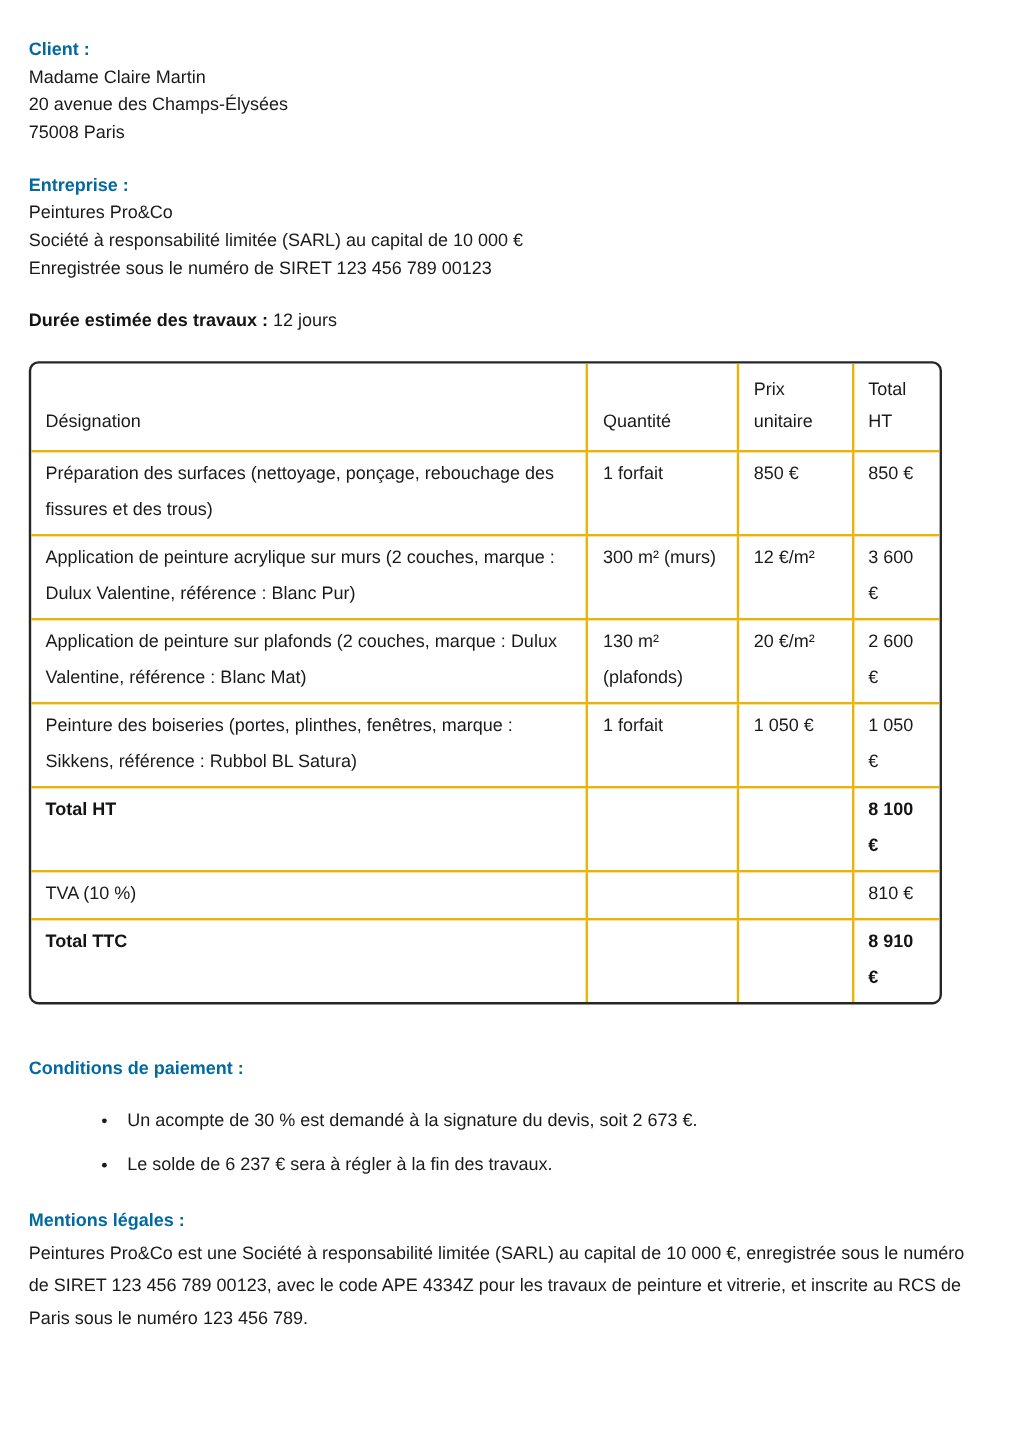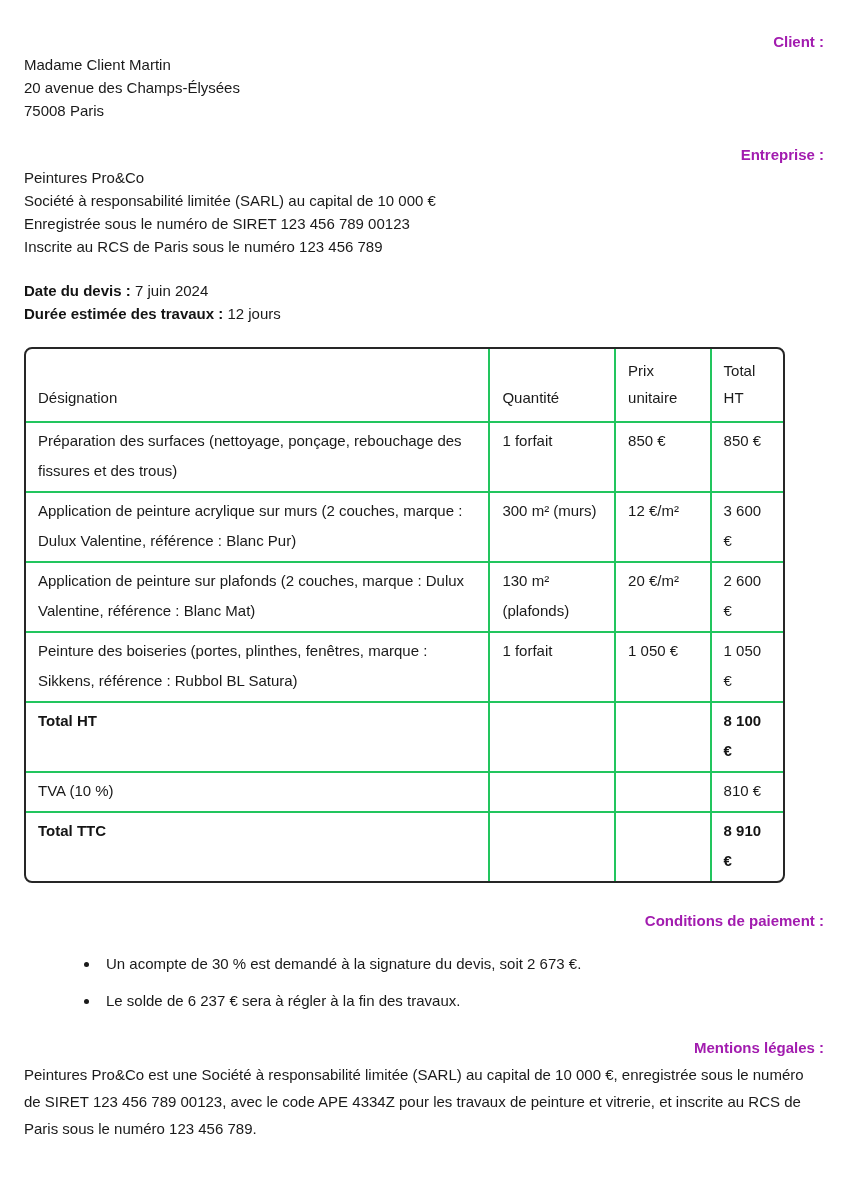--- a/index.html
+++ b/index.html
@@ -21,7 +21,7 @@
     padding: 30px 24px 0 24px;
   }
   p { margin: 0; line-height: 23px; }
-  .bold { font-weight: 700; color: #a21caf; text-align: right; }
+  .bold { font-weight: 700; color: #0369a1; }
 
   .block { margin-bottom: 21px; }
 

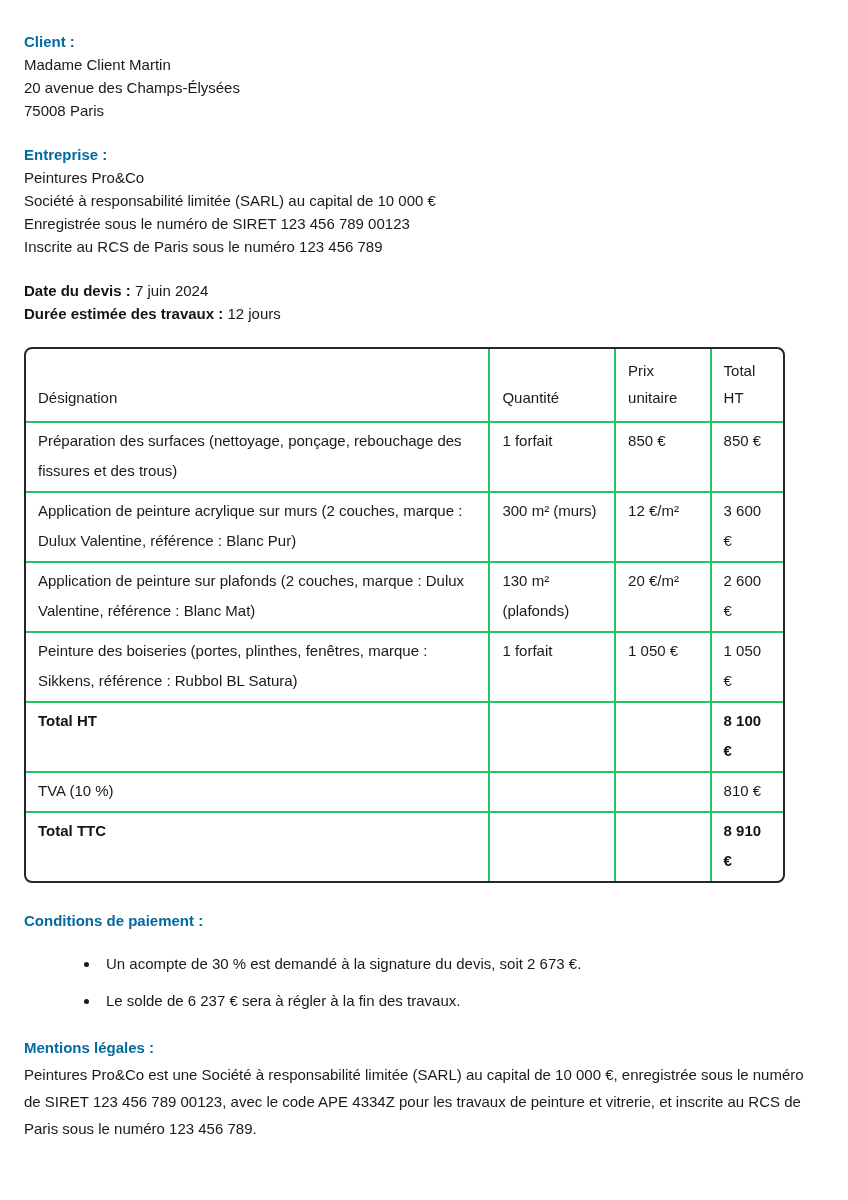--- a/index.html
+++ b/index.html
@@ -88,7 +88,7 @@
 
   <section class="block">
     <p class="bold">Client :</p>
-    <p>Madame Client Martin</p>
+    <p>Madame Claire Martin</p>
     <p>20 avenue des Champs-Élysées</p>
     <p>75008 Paris</p>
   </section>

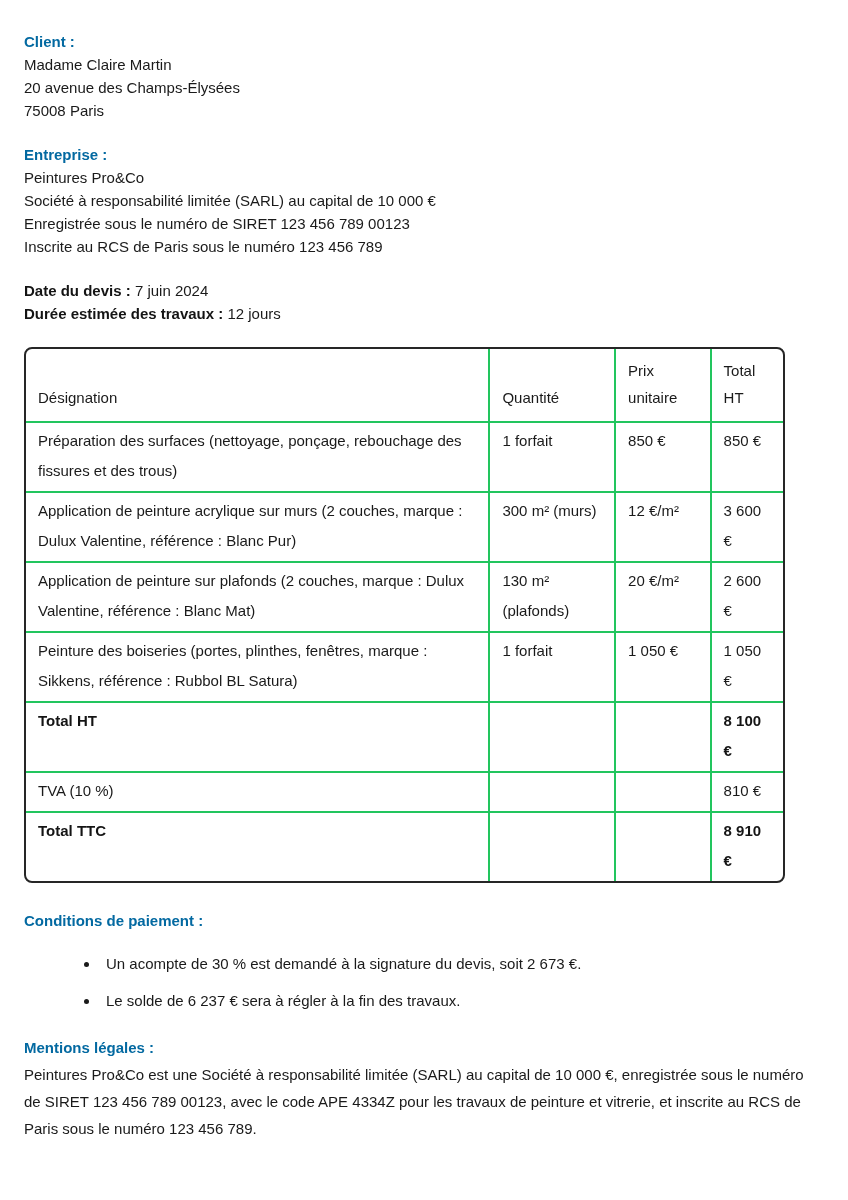--- a/index.html
+++ b/index.html
@@ -98,7 +98,6 @@
     <p>Peintures Pro&amp;Co</p>
     <p>Société à responsabilité limitée (SARL) au capital de 10 000 €</p>
     <p>Enregistrée sous le numéro de SIRET 123 456 789 00123</p>
-    <p>Inscrite au RCS de Paris sous le numéro 123 456 789</p>
   </section>
 
   <section>

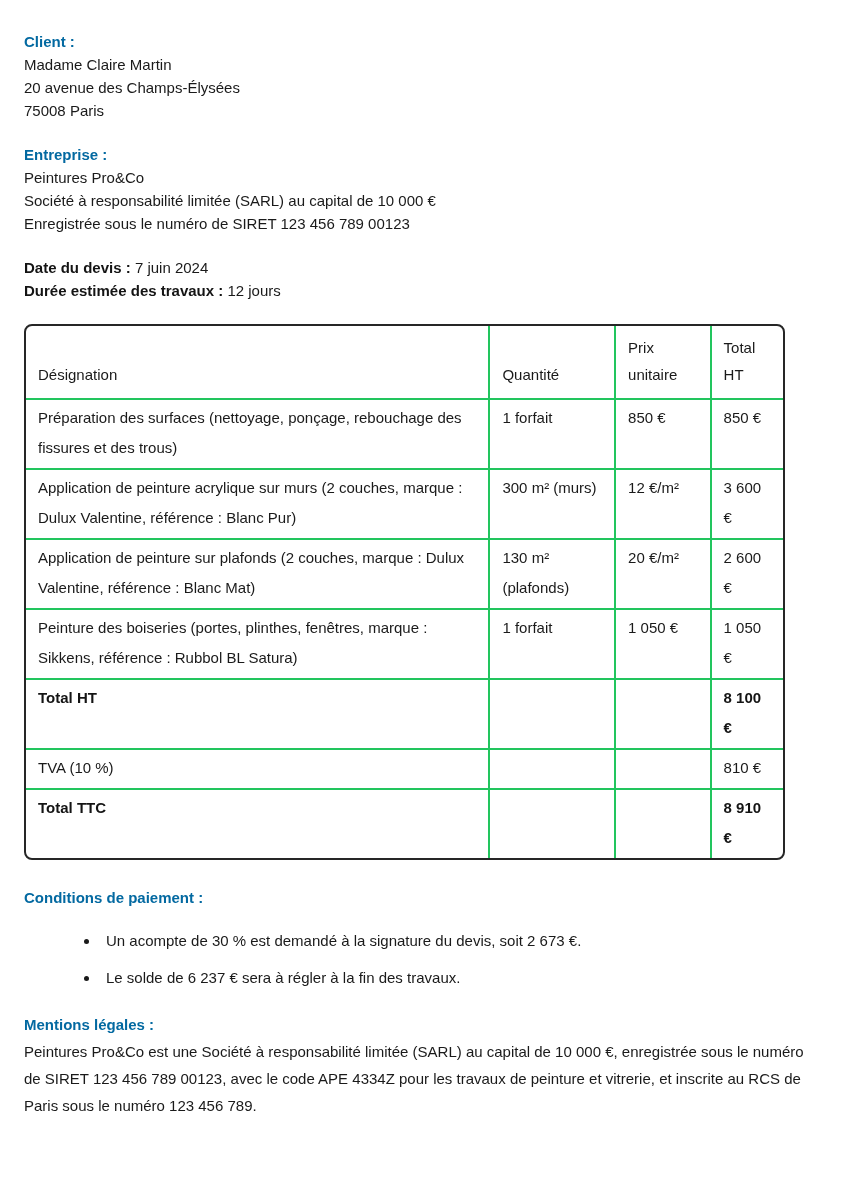--- a/index.html
+++ b/index.html
@@ -101,7 +101,6 @@
   </section>
 
   <section>
-    <p><span class="inline-label">Date du devis :</span> <span>7 juin 2024</span></p>
     <p><span class="inline-label">Durée estimée des travaux :</span> <span>12 jours</span></p>
   </section>
 

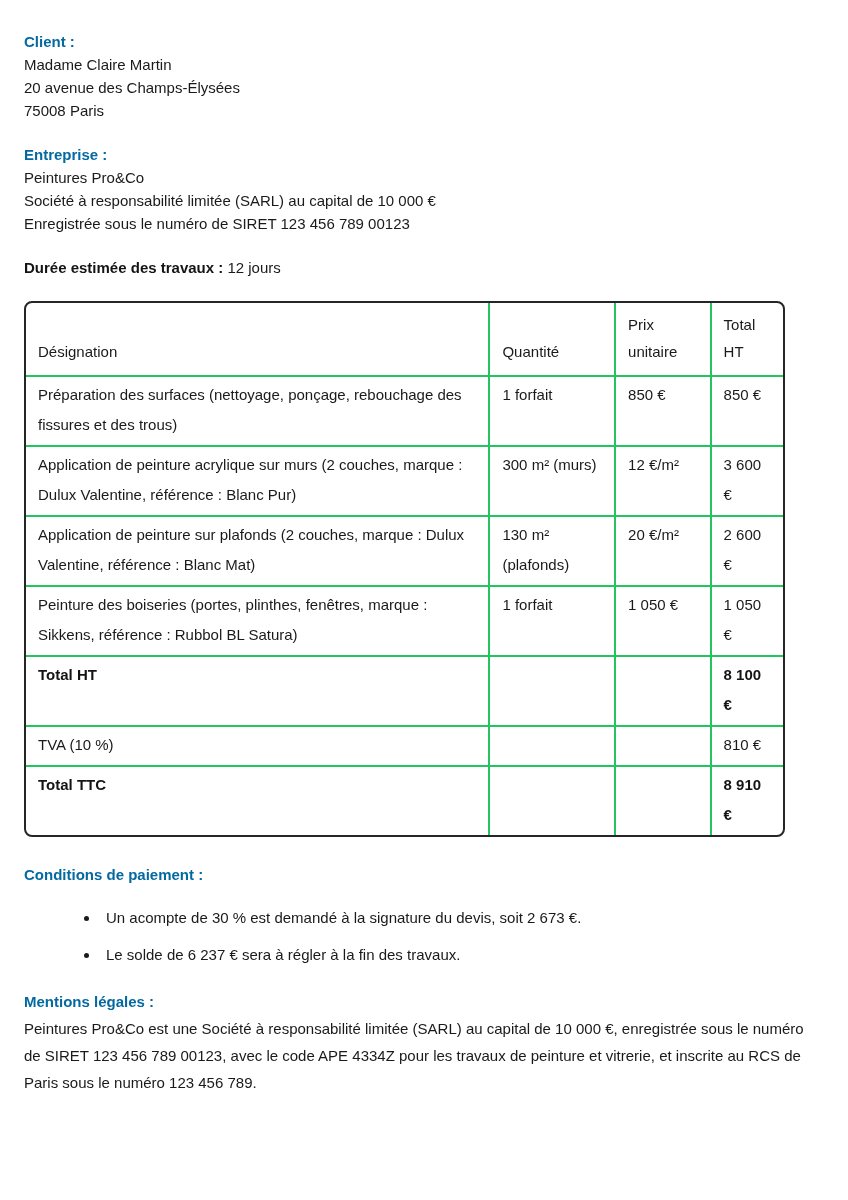--- a/index.html
+++ b/index.html
@@ -42,7 +42,7 @@
     table-layout: fixed;
   }
   th, td {
-    border: 2px solid #22c55e;
+    border: 2px solid #eab308;
     text-align: left;
     font-weight: 400;
     word-wrap: break-word;

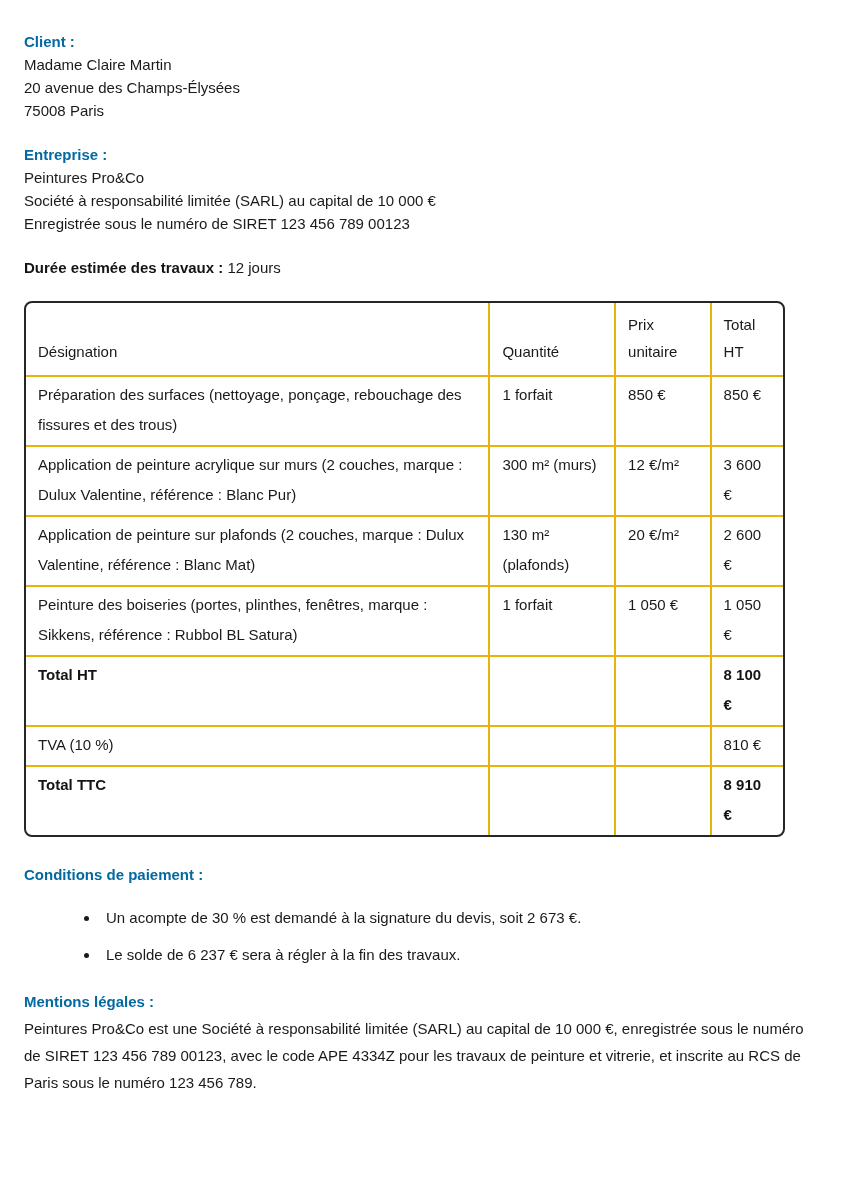--- a/index.html
+++ b/index.html
@@ -61,7 +61,7 @@
   td.sum-label-bold { font-weight: 700; color: #141414; }
 
   
-  .payment-heading { margin-top: 26px; }
+  .payment-heading { margin-top: 42px; }
   ul.payment-list {
     margin: 20px 0 0 0;
     padding-left: 40px;

